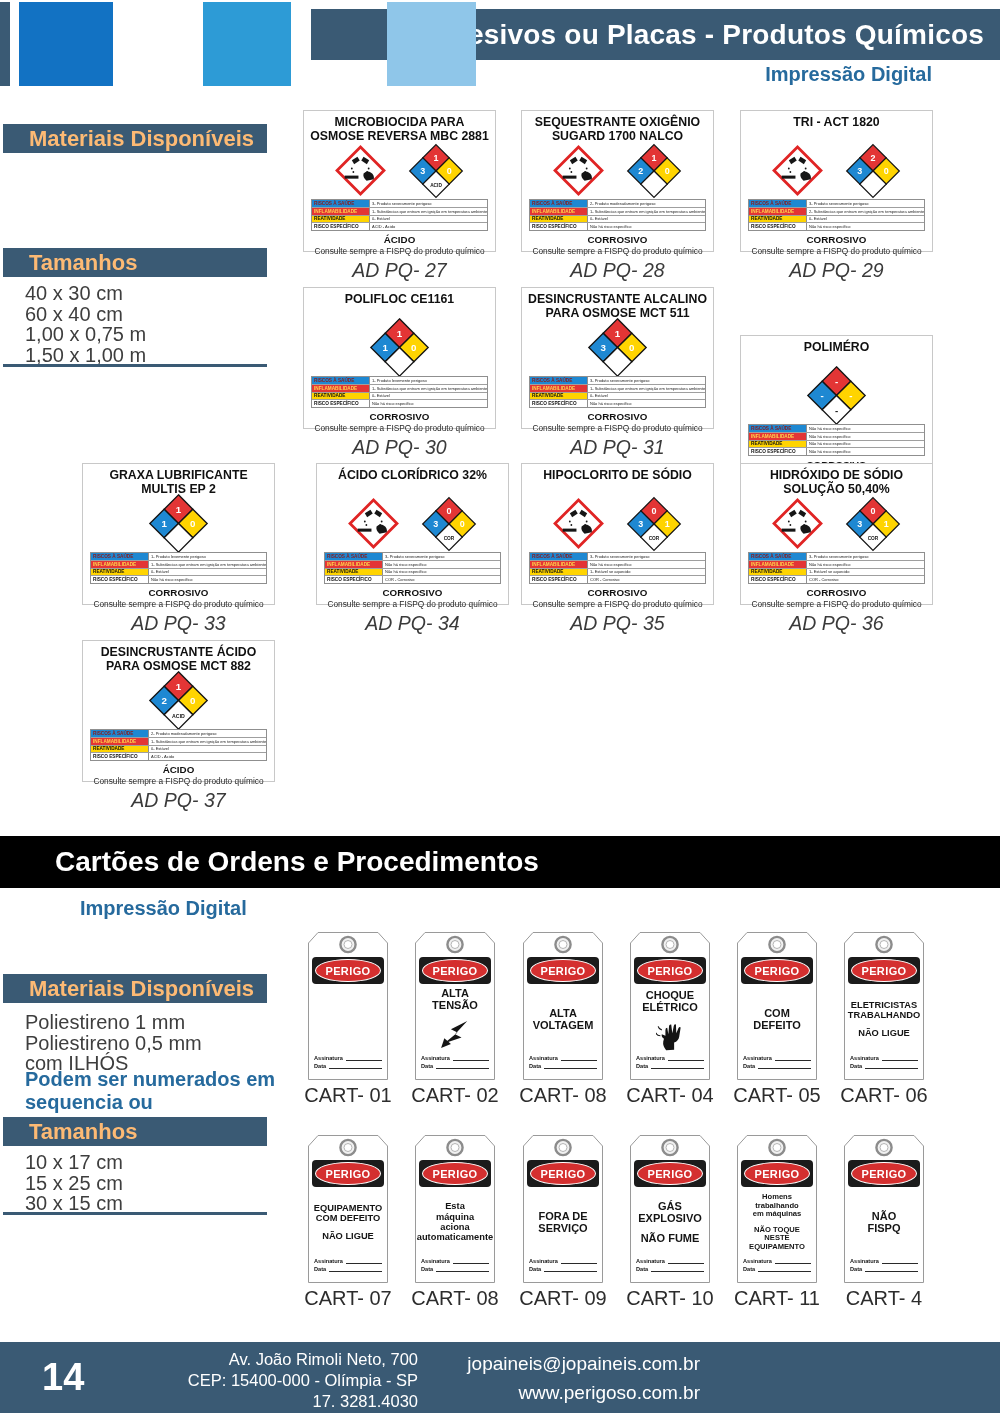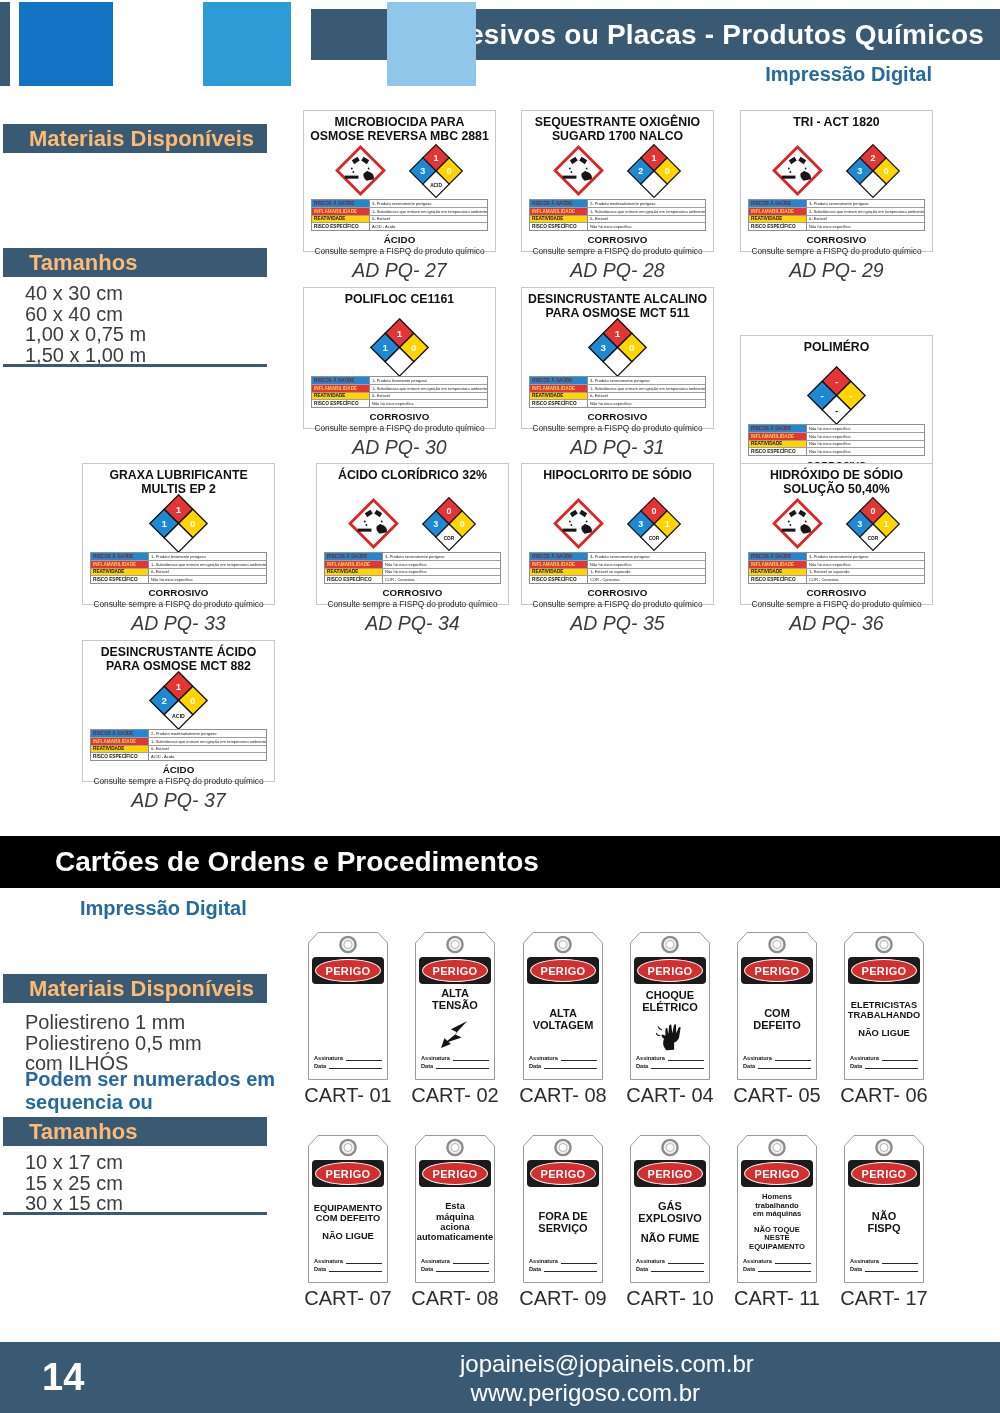--- a/index.html
+++ b/index.html
@@ -1042,7 +1042,7 @@
             <span class="tg-line"></span>
           </div>
     </div>
-    <div class="tg-code">CART- 17</div>
+    <div class="tg-code">CART- 4</div>
   </div>
 </div>
 

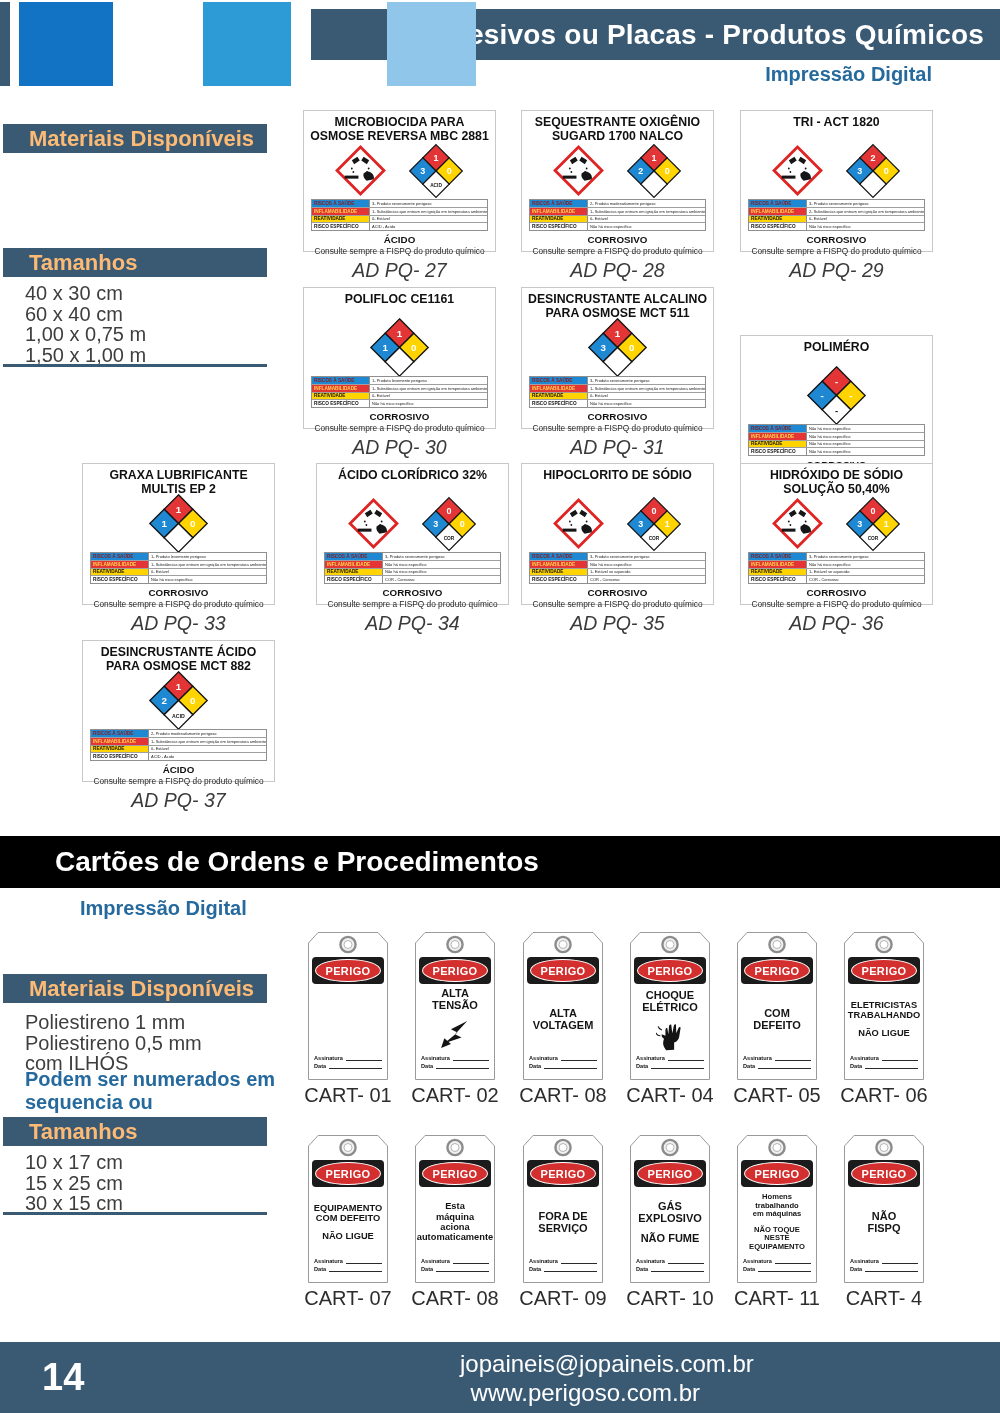--- a/index.html
+++ b/index.html
@@ -1048,6 +1048,11 @@
 
   <div class="footer-bar"></div>
   <div class="page-num">14</div>
+  <div class="addr">
+      <div class="addr-line">Av. João Rimoli Neto, 700</div>
+      <div class="addr-line">CEP: 15400-000 - Olímpia - SP</div>
+      <div class="addr-line">17. 3281.4030</div>
+    </div>
   <div class="contact">
     <div>jopaineis@jopaineis.com.br</div>
     <div>www.perigoso.com.br</div>

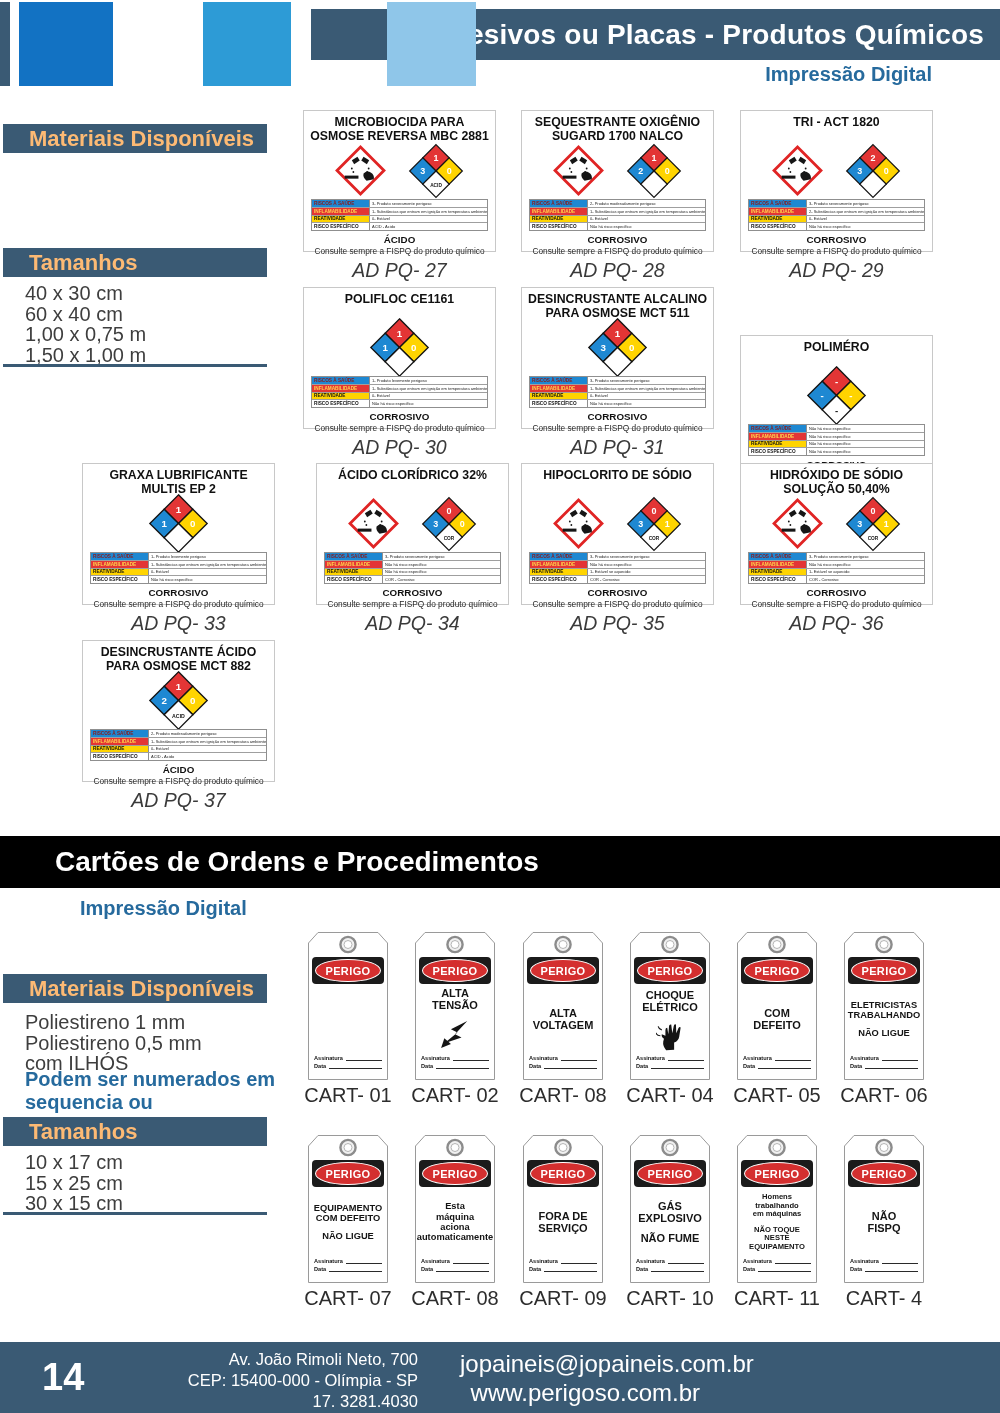--- a/index.html
+++ b/index.html
@@ -91,7 +91,7 @@
   .addr{position:absolute;left:178px;top:1349px;width:240px;text-align:right;color:#fff;
     font-size:16.5px;line-height:21px;}
   .contact{position:absolute;left:460px;top:1349px;width:240px;height:58px;text-align:right;color:#fff;
-    font-size:24px;display:flex;flex-direction:column;justify-content:space-around;}
+    font-size:19px;display:flex;flex-direction:column;justify-content:space-around;}
   .logo-block{position:absolute;left:757px;top:1325px;width:243px;height:88px;background:#3A5A74;
     border-left:2px solid #fff;box-sizing:border-box;color:#fff;}
   .logo-years{position:absolute;left:92px;top:5px;font-size:20px;font-weight:bold;}

